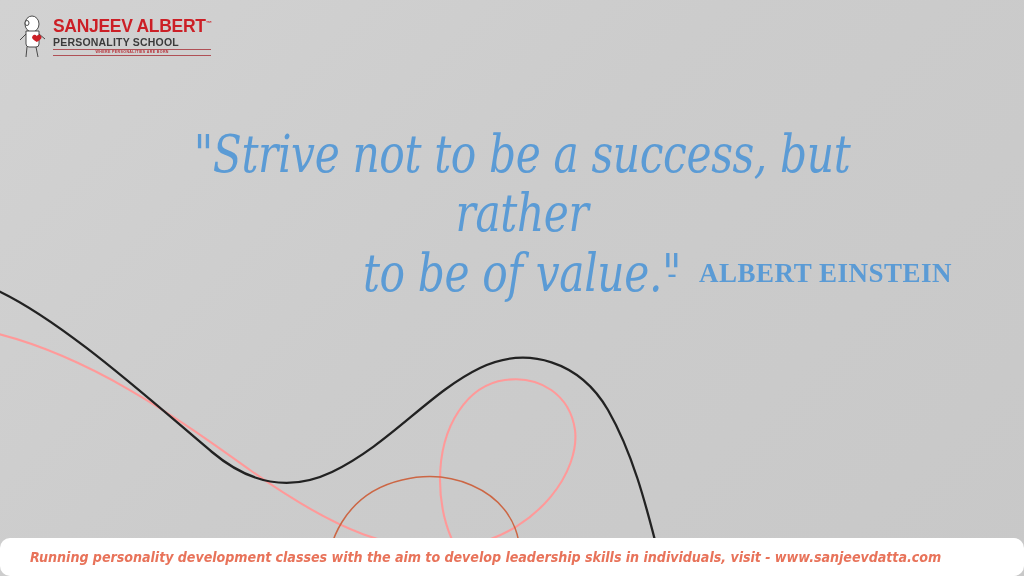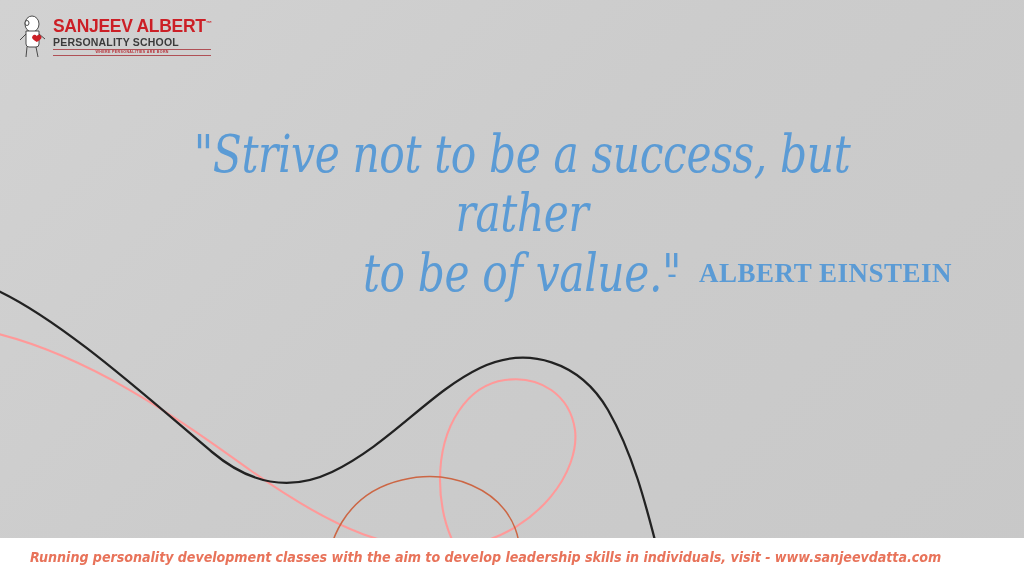--- a/index.html
+++ b/index.html
@@ -138,6 +138,7 @@
     align-items: center;
     padding-left: 30px;
     box-sizing: border-box;
+    border-radius: 10px;
   }
   .footer-text {
     font-family: "DejaVu Sans", sans-serif;

